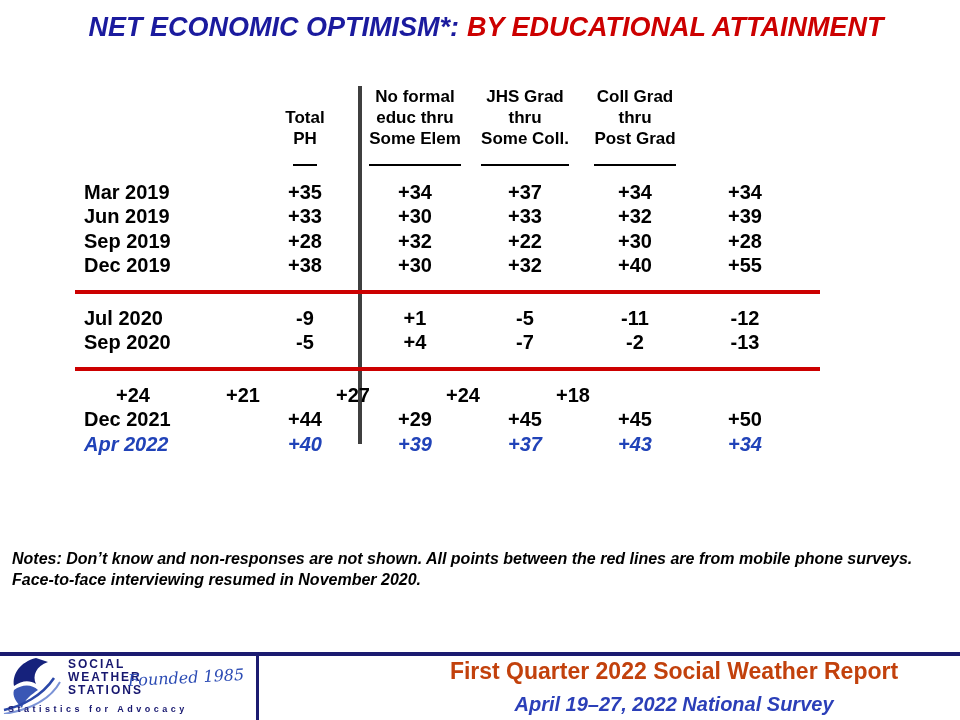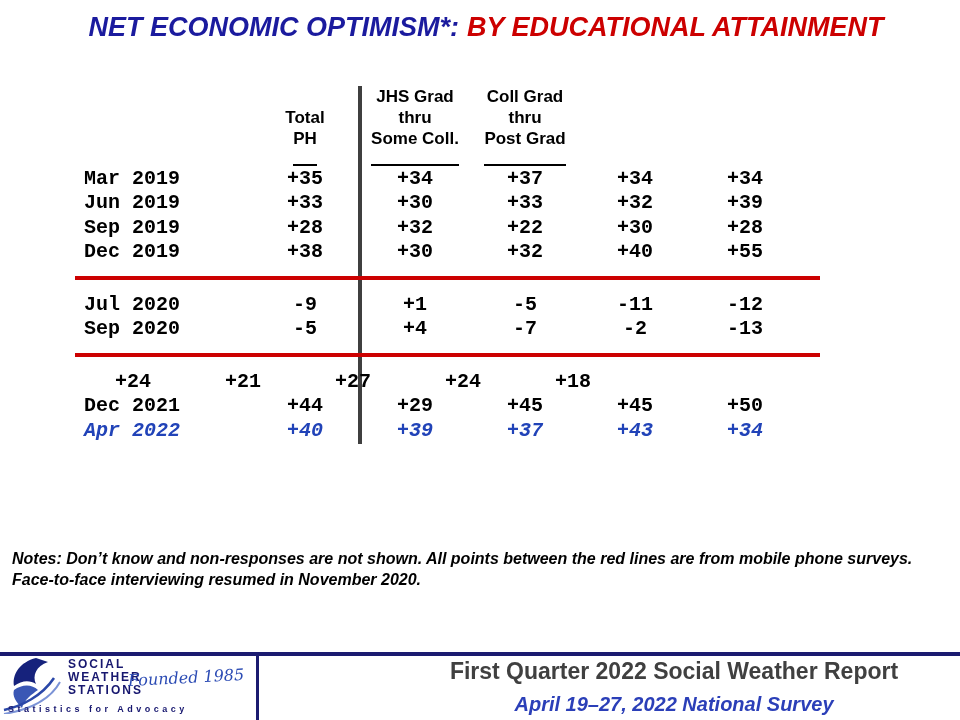--- a/index.html
+++ b/index.html
@@ -66,6 +66,11 @@
         <div class="hcell">
           <div>Total</div>
           <div><span class="u">PH</span></div>
+        </div>
+        <div class="hcell">
+          <div>No formal</div>
+          <div>educ thru</div>
+          <div><span class="u">Some Elem</span></div>
         </div>
         <div class="hcell">
           <div>JHS Grad</div>

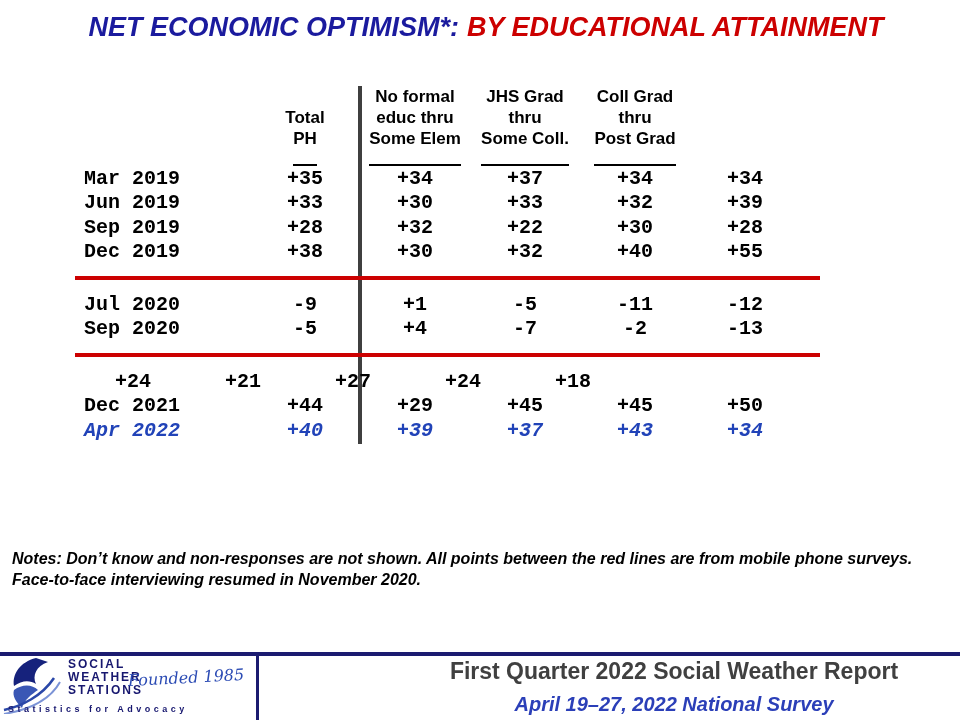--- a/index.html
+++ b/index.html
@@ -21,7 +21,7 @@
   .hcell{width:110px;text-align:center;}
   .hcell .u{display:inline-block;border-bottom:2px solid #000;padding-bottom:15px;}
   .label-cell{width:172px;text-align:left;padding-left:6px;box-sizing:border-box;}
-  .tbody{font-family:Liberation Mono, monospace;}
+  .tbody{margin-top:14px;}
   .trow{display:flex;align-items:center;height:24.5px;font-size:20px;font-weight:bold;color:#000;}
   .vcell{width:110px;text-align:center;}
   .trow.highlight{color:#2143b8;font-style:italic;}

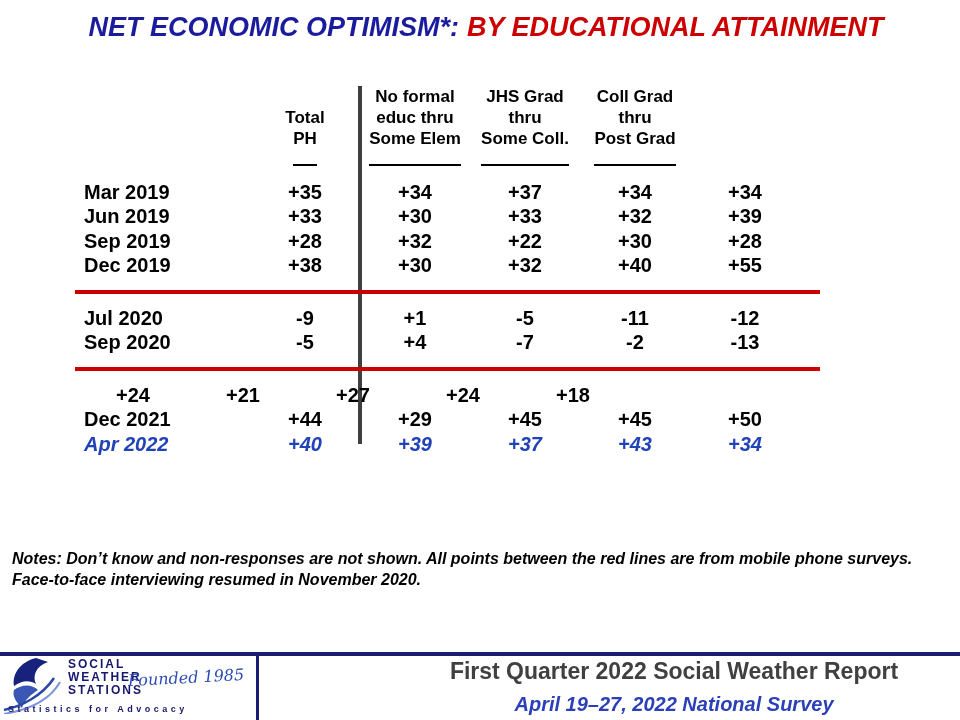--- a/index.html
+++ b/index.html
@@ -46,7 +46,7 @@
   .logo-tagline{position:absolute;left:8px;top:48px;color:#17176f;font-weight:bold;
                 font-size:9px;letter-spacing:3.5px;white-space:nowrap;}
   .footer-text{position:absolute;left:400px;top:658px;width:548px;text-align:center;}
-  .report-title{font-size:23px;font-weight:bold;color:#404040;white-space:nowrap;}
+  .report-title{font-size:23px;font-weight:bold;color:#c2410c;white-space:nowrap;}
   .survey-period{font-size:20px;font-weight:bold;font-style:italic;color:#2b3fb8;margin-top:8px;white-space:nowrap;}
 </style>
 </head>

